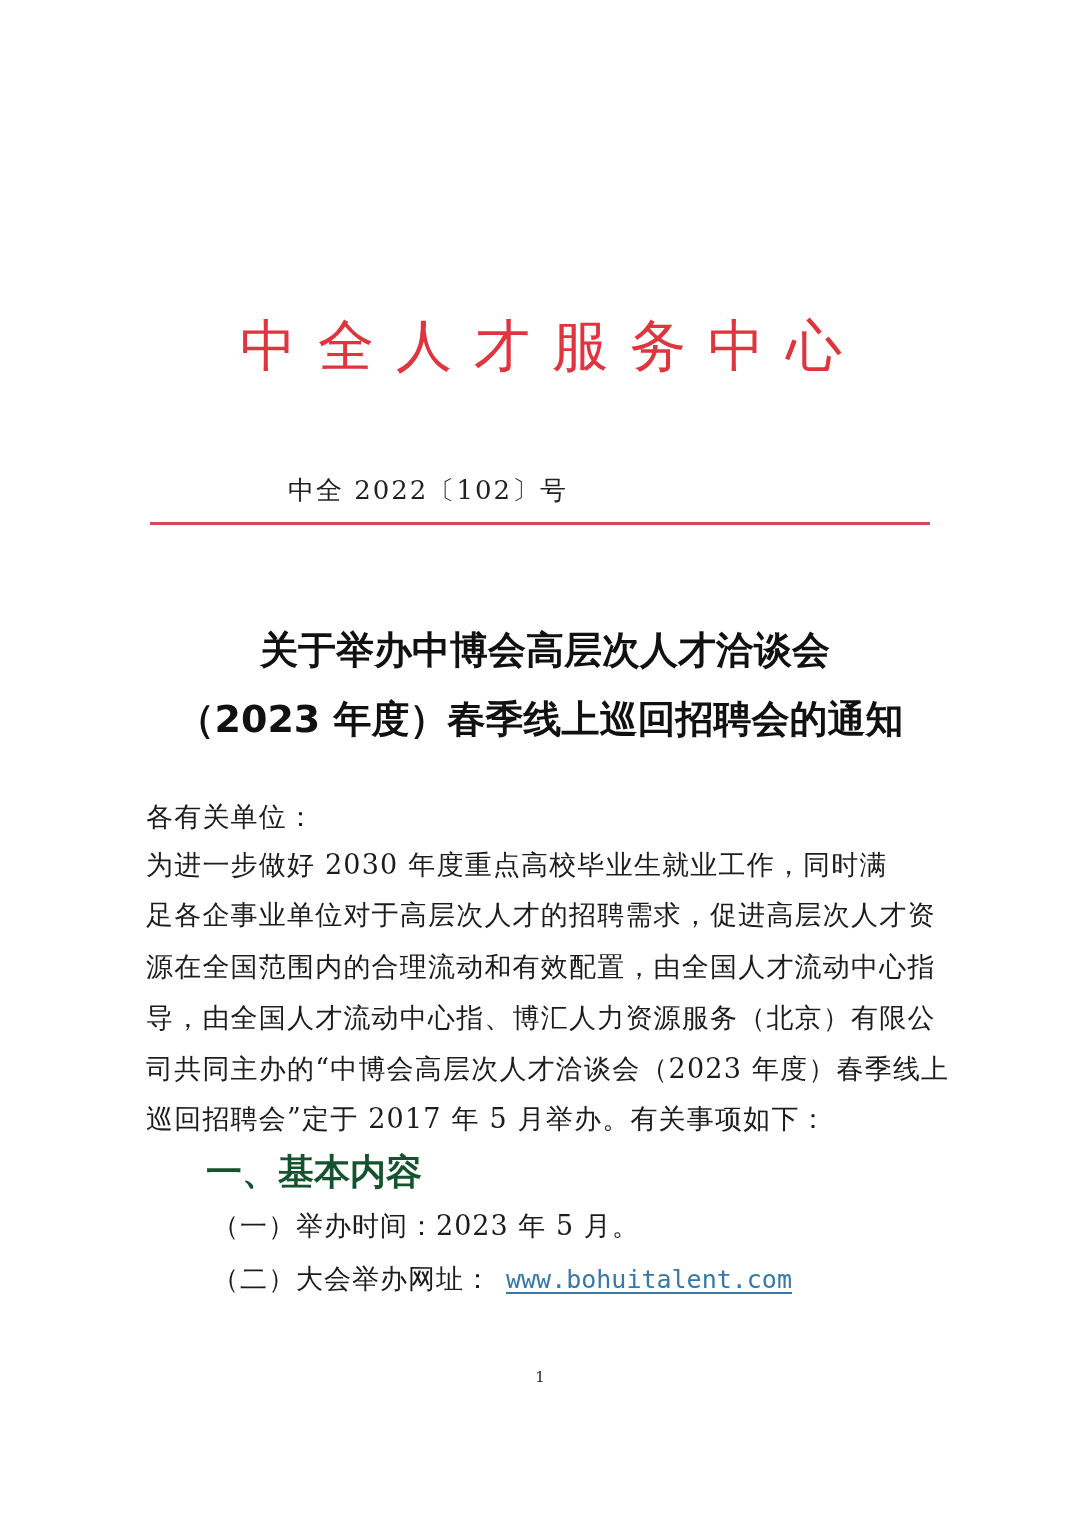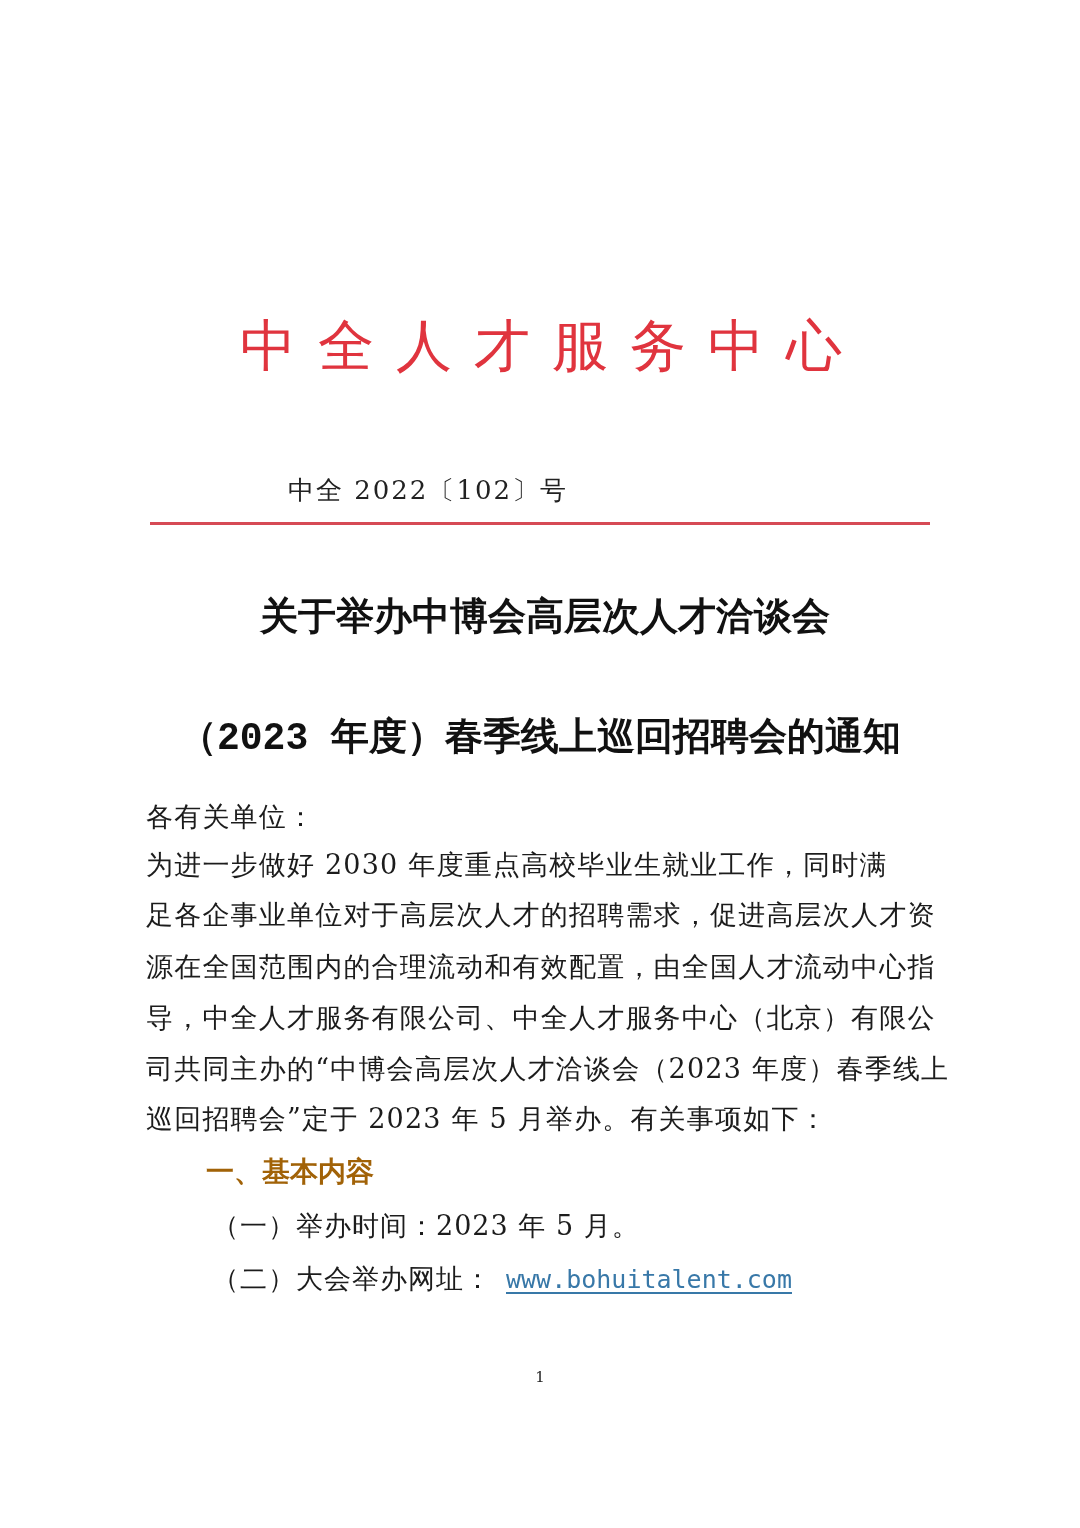--- a/index.html
+++ b/index.html
@@ -47,7 +47,7 @@
       line-height: 50px;
       font-family: "DejaVu Sans", "Liberation Sans", sans-serif;
     }
-    .title-1 { top: 591px; padding-left: 10px; box-sizing: border-box; }
+    .title-1 { top: 625px; padding-left: 10px; box-sizing: border-box; }
     .title-2 { top: 714px; box-sizing: border-box; font-family: Liberation Mono, monospace; }
     .body-line {
       left: 146px;

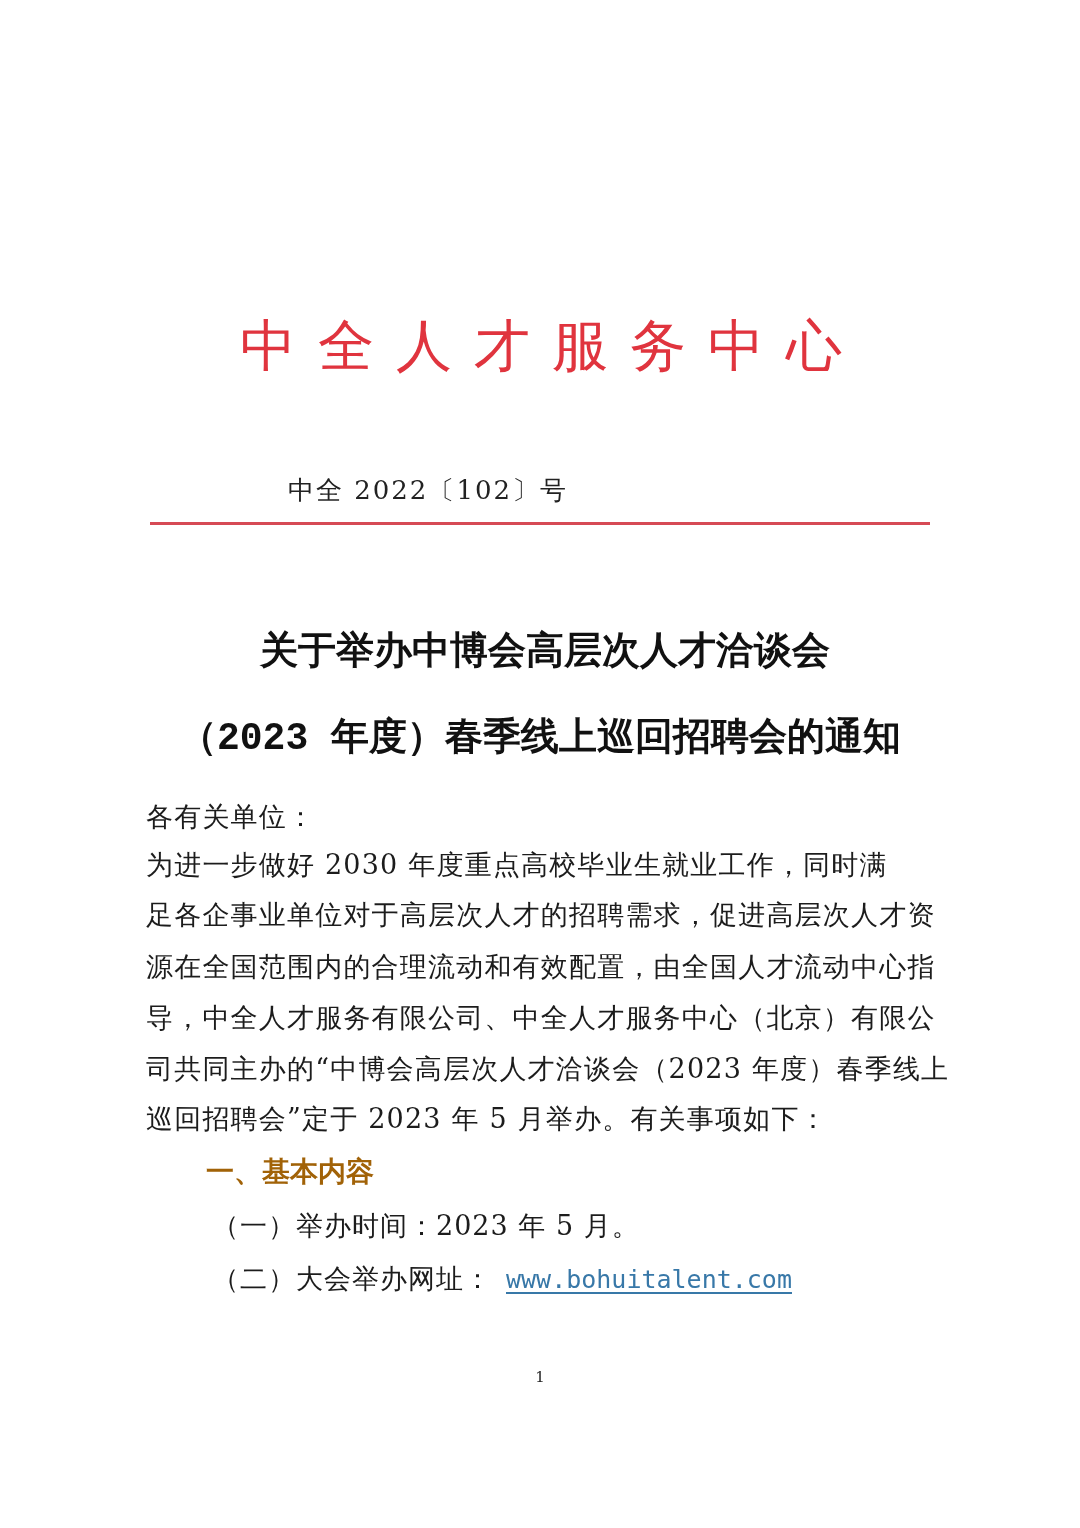--- a/index.html
+++ b/index.html
@@ -48,7 +48,7 @@
       font-family: "DejaVu Sans", "Liberation Sans", sans-serif;
     }
     .title-1 { top: 625px; padding-left: 10px; box-sizing: border-box; }
-    .title-2 { top: 714px; box-sizing: border-box; font-family: Liberation Mono, monospace; }
+    .title-2 { top: 694px; box-sizing: border-box; }
     .body-line {
       left: 146px;
       font-size: 27px;

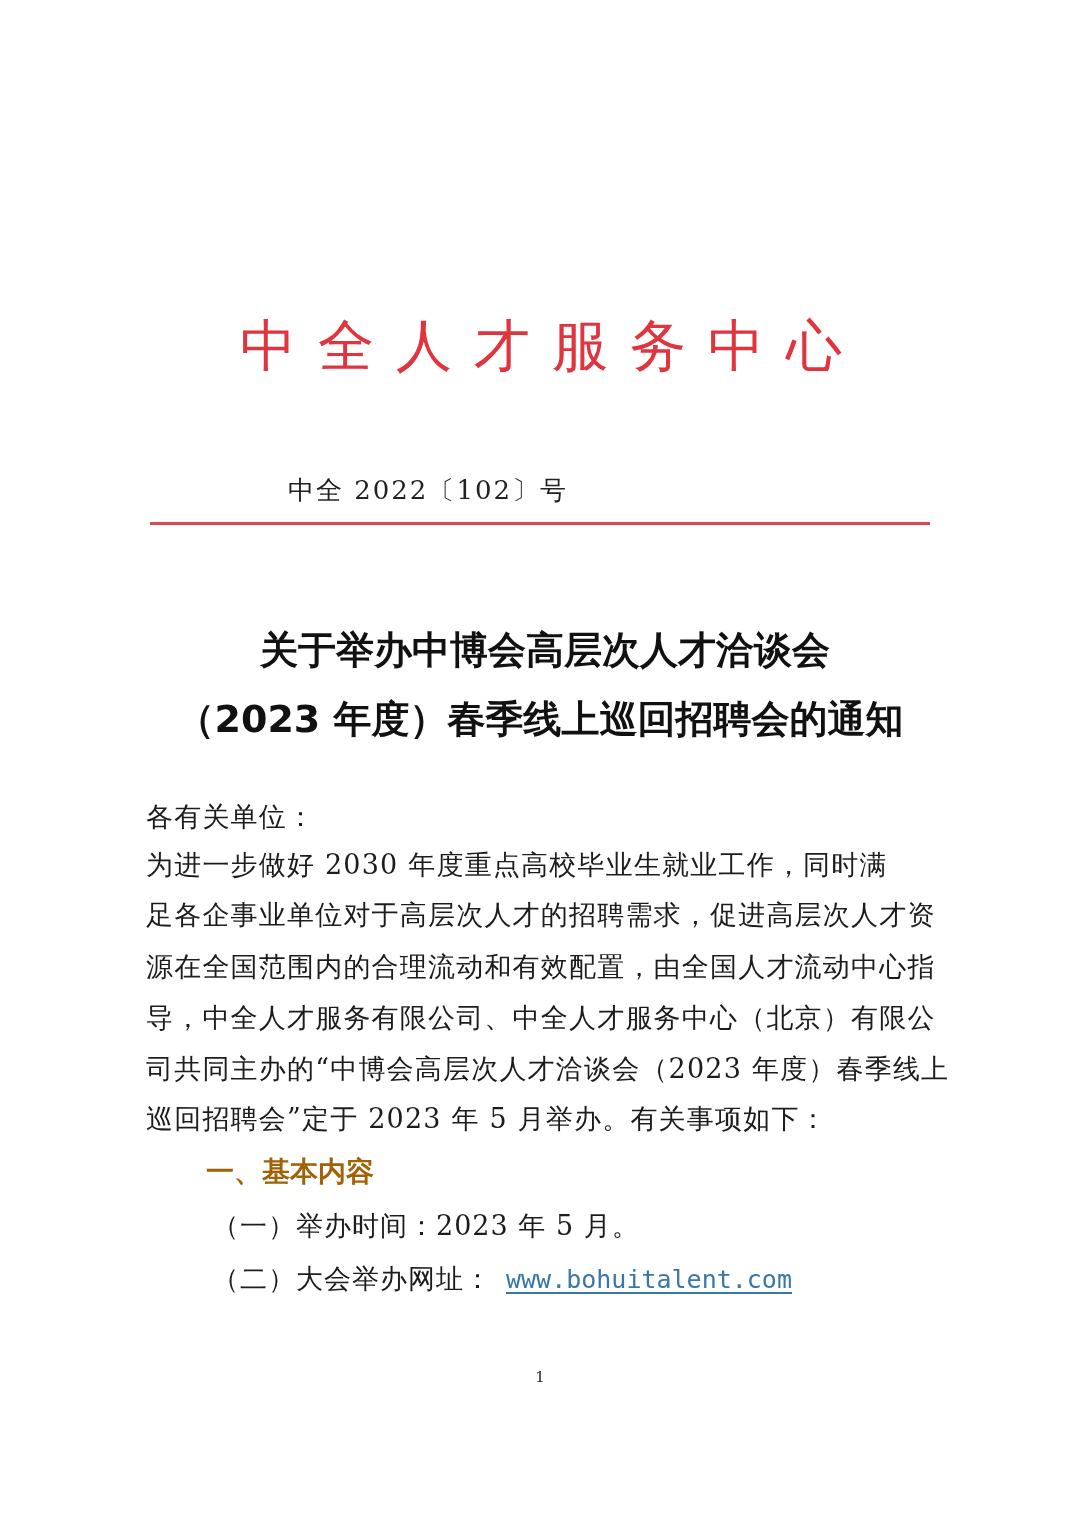--- a/index.html
+++ b/index.html
@@ -104,7 +104,7 @@
 <div class="abs body-line" style="top:845px;">    为进一步做好 2030 年度重点高校毕业生就业工作，同时满</div>
 <div class="abs body-line" style="top:895px;">足各企事业单位对于高层次人才的招聘需求，促进高层次人才资</div>
 <div class="abs body-line" style="top:947px;">源在全国范围内的合理流动和有效配置，由全国人才流动中心指</div>
-<div class="abs body-line" style="top:998px;">导，中全人才服务有限公司、中全人才服务中心（北京）有限公</div>
+<div class="abs body-line" style="top:998px;">导，由全国人才流动中心指、博汇人力资源服务（北京）有限公</div>
 <div class="abs body-line" style="top:1049px;">司共同主办的“中博会高层次人才洽谈会（2023 年度）春季线上</div>
 <div class="abs body-line" style="top:1099px;">巡回招聘会”定于 2023 年 5 月举办。有关事项如下：</div>
 

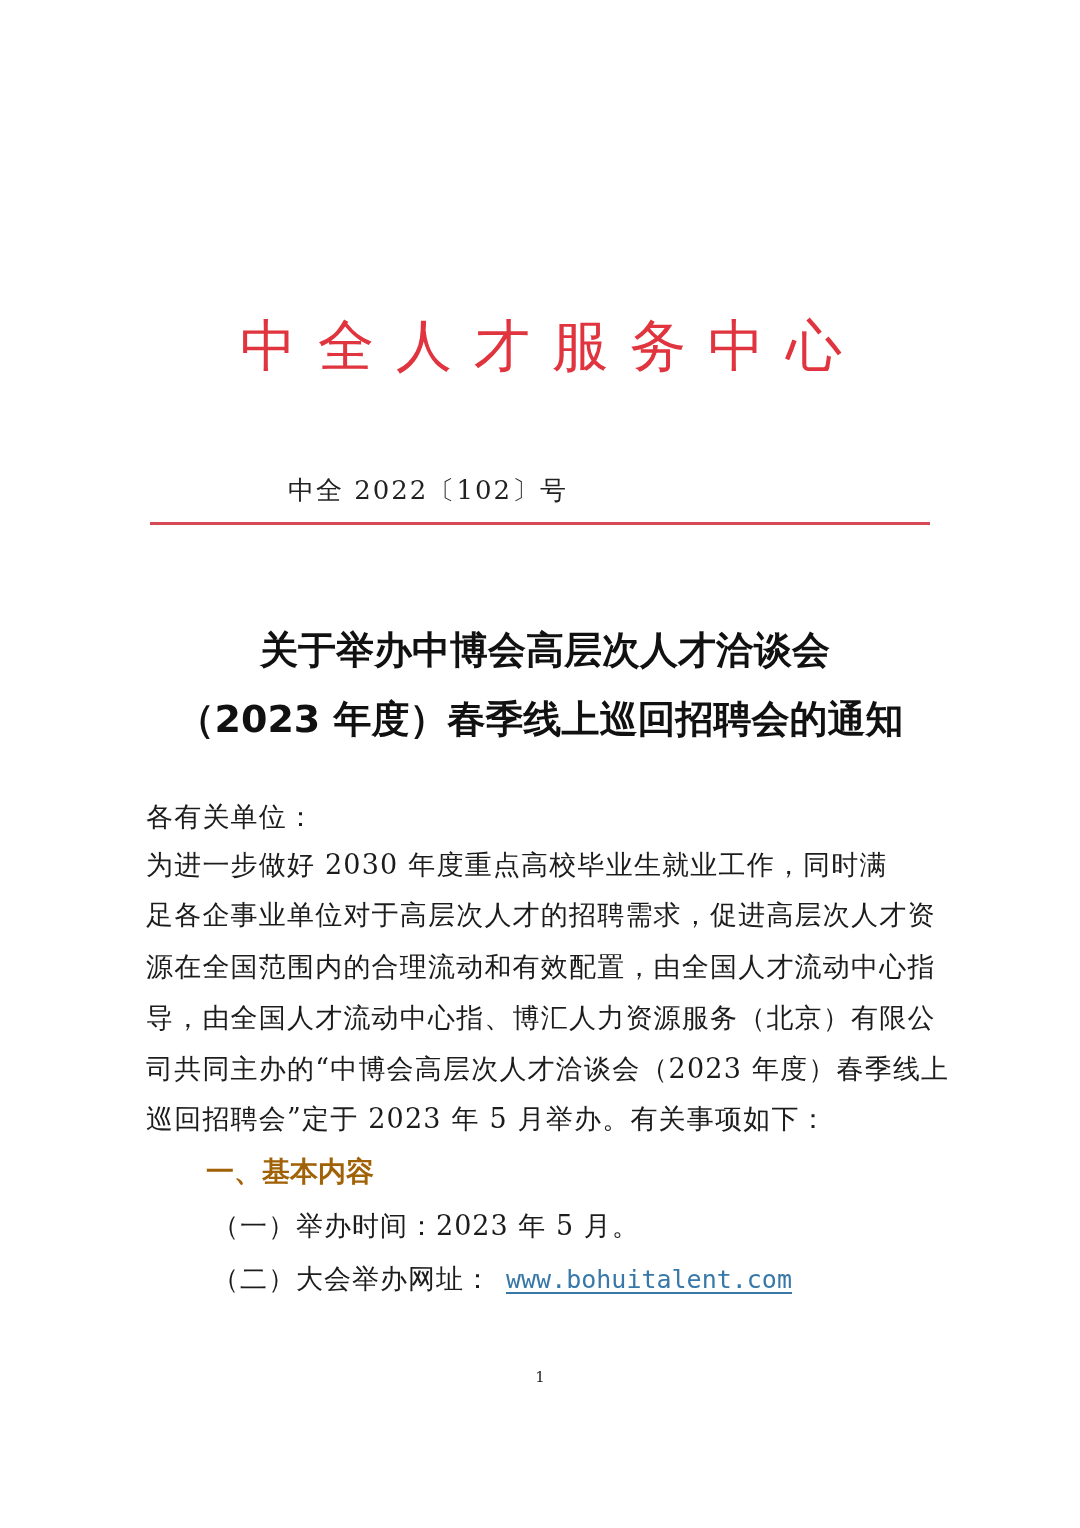--- a/index.html
+++ b/index.html
@@ -106,7 +106,7 @@
 <div class="abs body-line" style="top:947px;">源在全国范围内的合理流动和有效配置，由全国人才流动中心指</div>
 <div class="abs body-line" style="top:998px;">导，由全国人才流动中心指、博汇人力资源服务（北京）有限公</div>
 <div class="abs body-line" style="top:1049px;">司共同主办的“中博会高层次人才洽谈会（2023 年度）春季线上</div>
-<div class="abs body-line" style="top:1099px;">巡回招聘会”定于 2023 年 5 月举办。有关事项如下：</div>
+<div class="abs body-line" style="top:1099px;">巡回招聘会”定于 2017 年 5 月举办。有关事项如下：</div>
 
 <div class="abs heading-1" style="top:1152px;">一、基本内容</div>
 

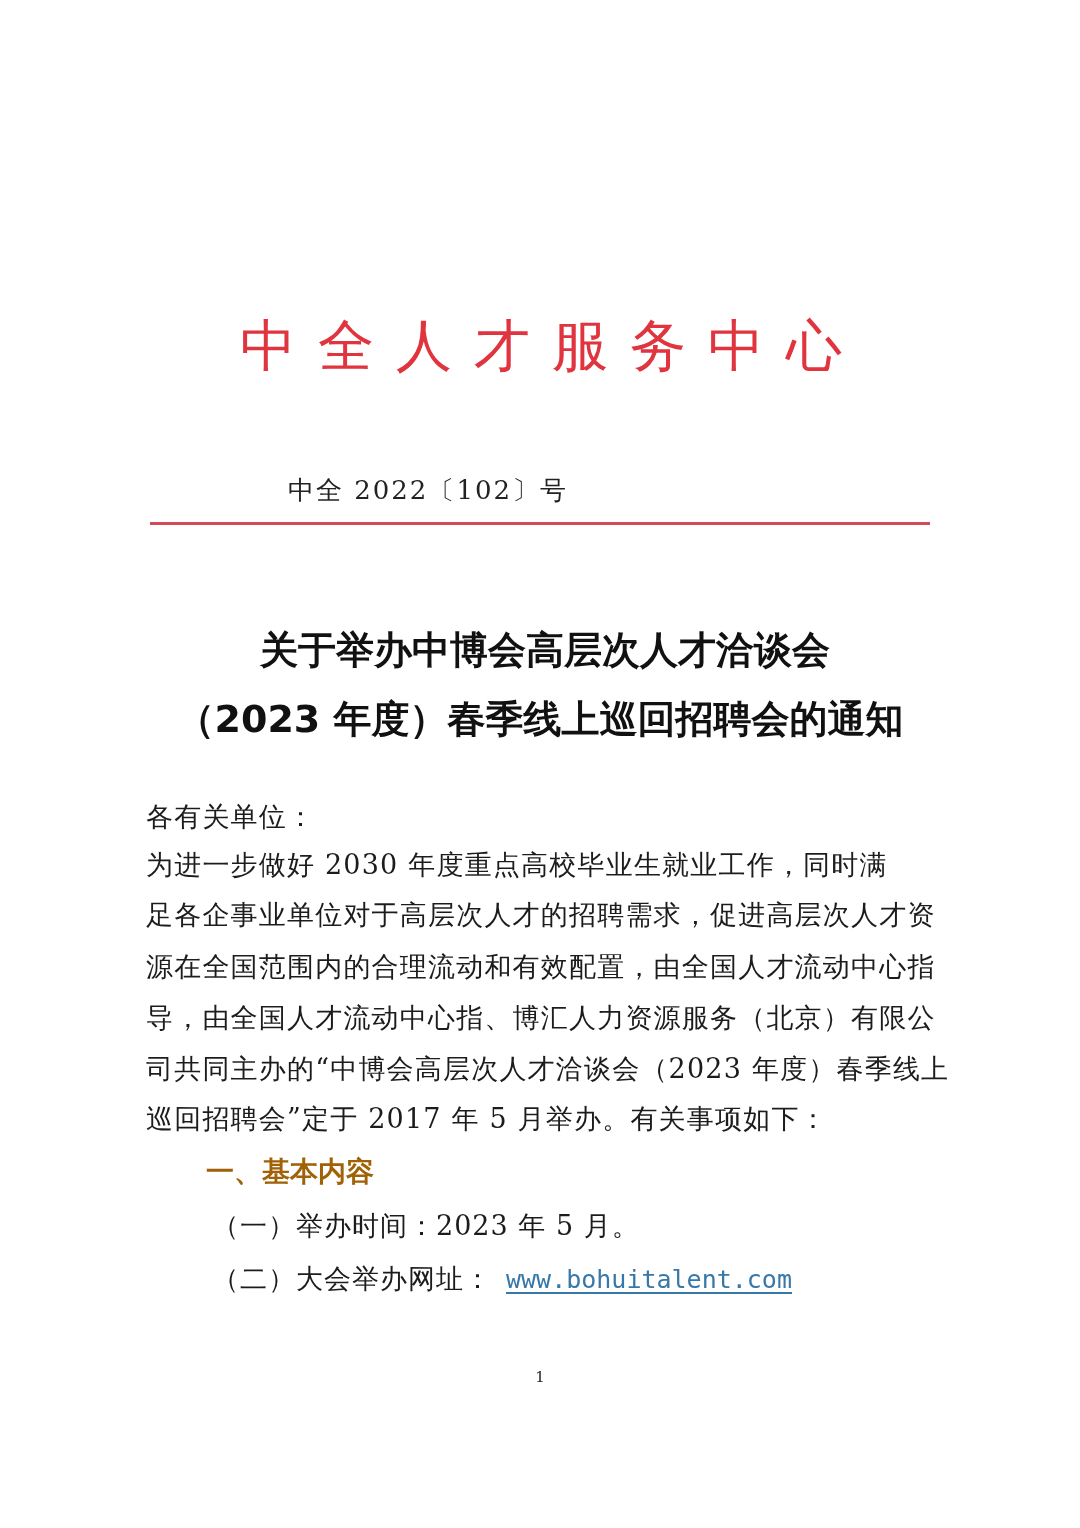--- a/index.html
+++ b/index.html
@@ -58,10 +58,10 @@
     }
     .heading-1 {
       left: 206px;
-      font-size: 28px;
+      font-size: 36px;
       font-weight: bold;
       line-height: 40px;
-      color: #a16207;
+      color: #14532d;
       font-family: "DejaVu Sans", "Liberation Sans", sans-serif;
     }
     .item-line {

